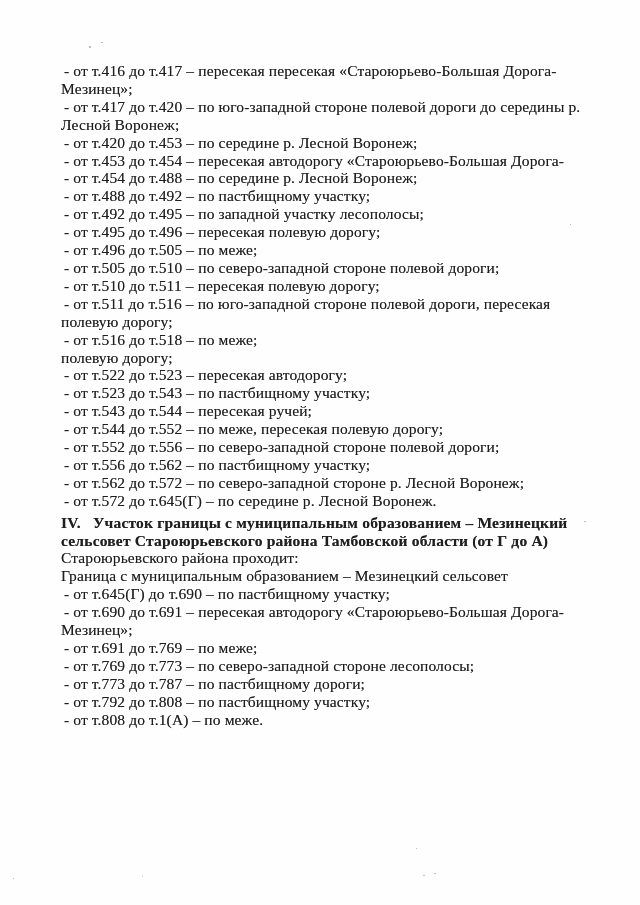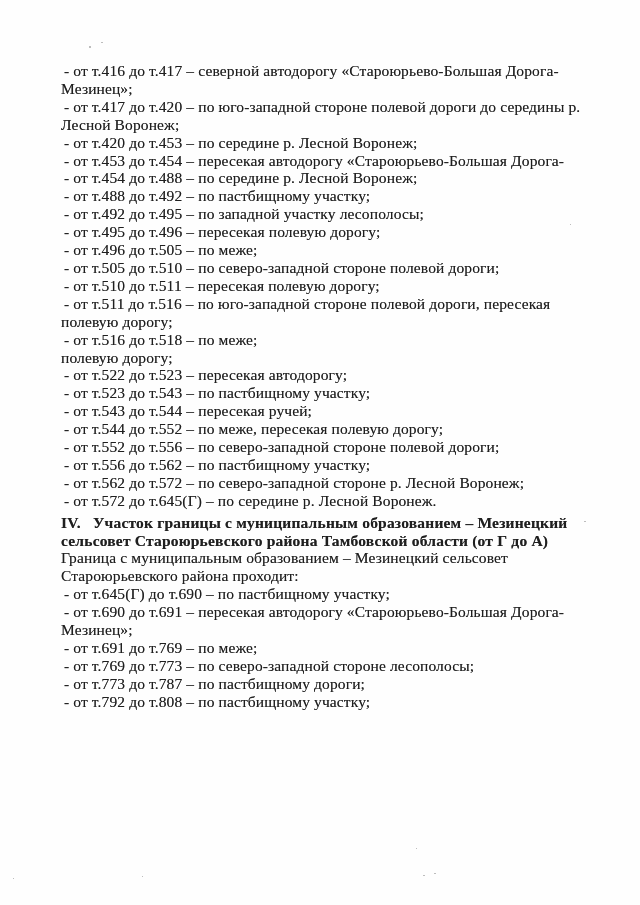--- a/index.html
+++ b/index.html
@@ -63,7 +63,7 @@
   <div class="content">
 
     <div class="list-block">
-        <div class="line dash">- от т.416 до т.417 – северной автодорогу «Староюрьево-Большая Дорога-</div>
+        <div class="line dash">- от т.416 до т.417 – пересекая пересекая «Староюрьево-Большая Дорога-</div>
         <div class="line">Мезинец»;</div>
         <div class="line dash">- от т.417 до т.420 – по юго-западной стороне полевой дороги до середины р.</div>
         <div class="line">Лесной Воронеж;</div>

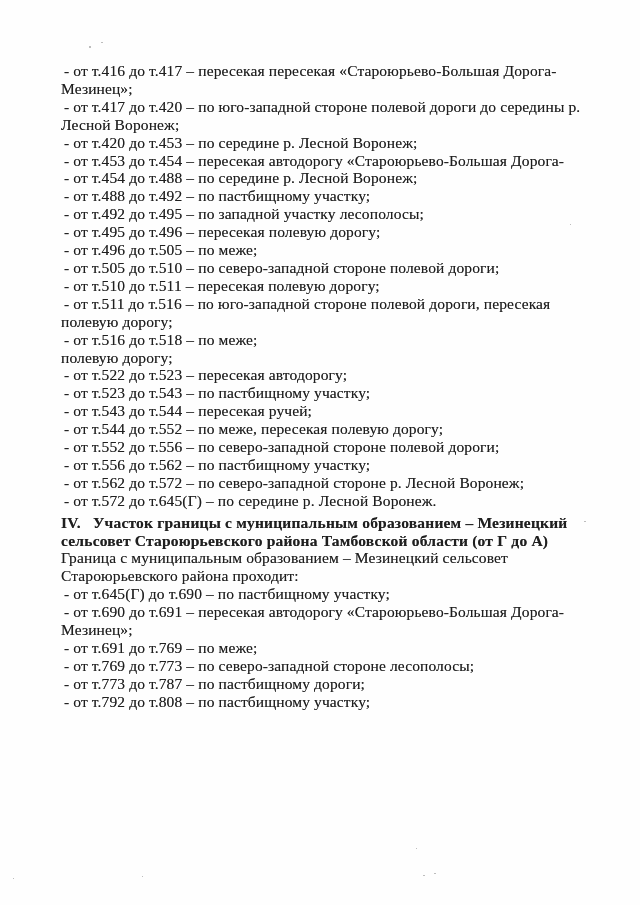--- a/index.html
+++ b/index.html
@@ -96,8 +96,8 @@
       </div>
 
     <div class="intro-block">
+        <div class="line">Староюрьевского района проходит:</div>
         <div class="line">Граница с муниципальным образованием – Мезинецкий сельсовет</div>
-        <div class="line">Староюрьевского района проходит:</div>
       </div>
 
     <div class="list-block">

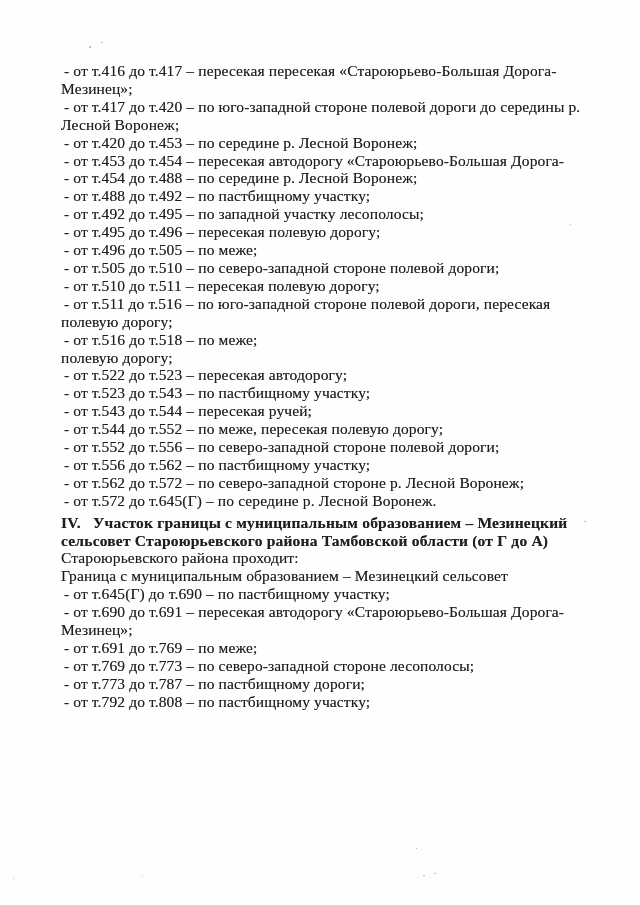--- a/index.html
+++ b/index.html
@@ -108,6 +108,7 @@
         <div class="line dash">- от т.769 до т.773 – по северо-западной стороне лесополосы;</div>
         <div class="line dash">- от т.773 до т.787 – по пастбищному дороги;</div>
         <div class="line dash">- от т.792 до т.808 – по пастбищному участку;</div>
+        <div class="line dash">- от т.808 до т.1(А) – по меже.</div>
       </div>
 
   </div>

